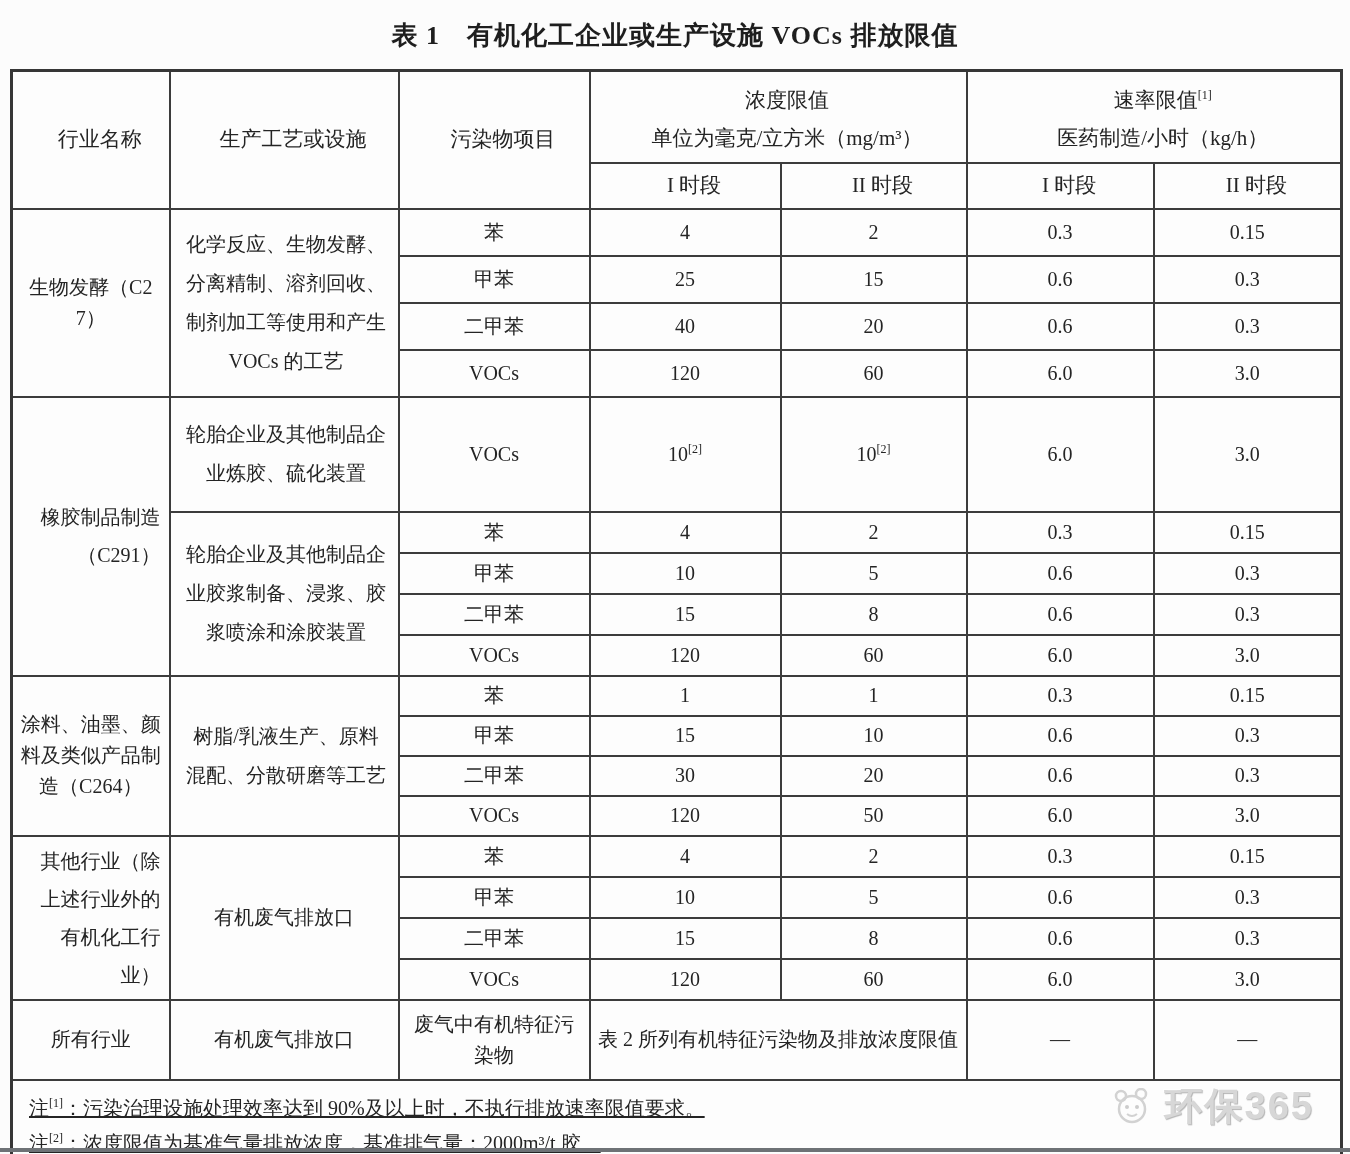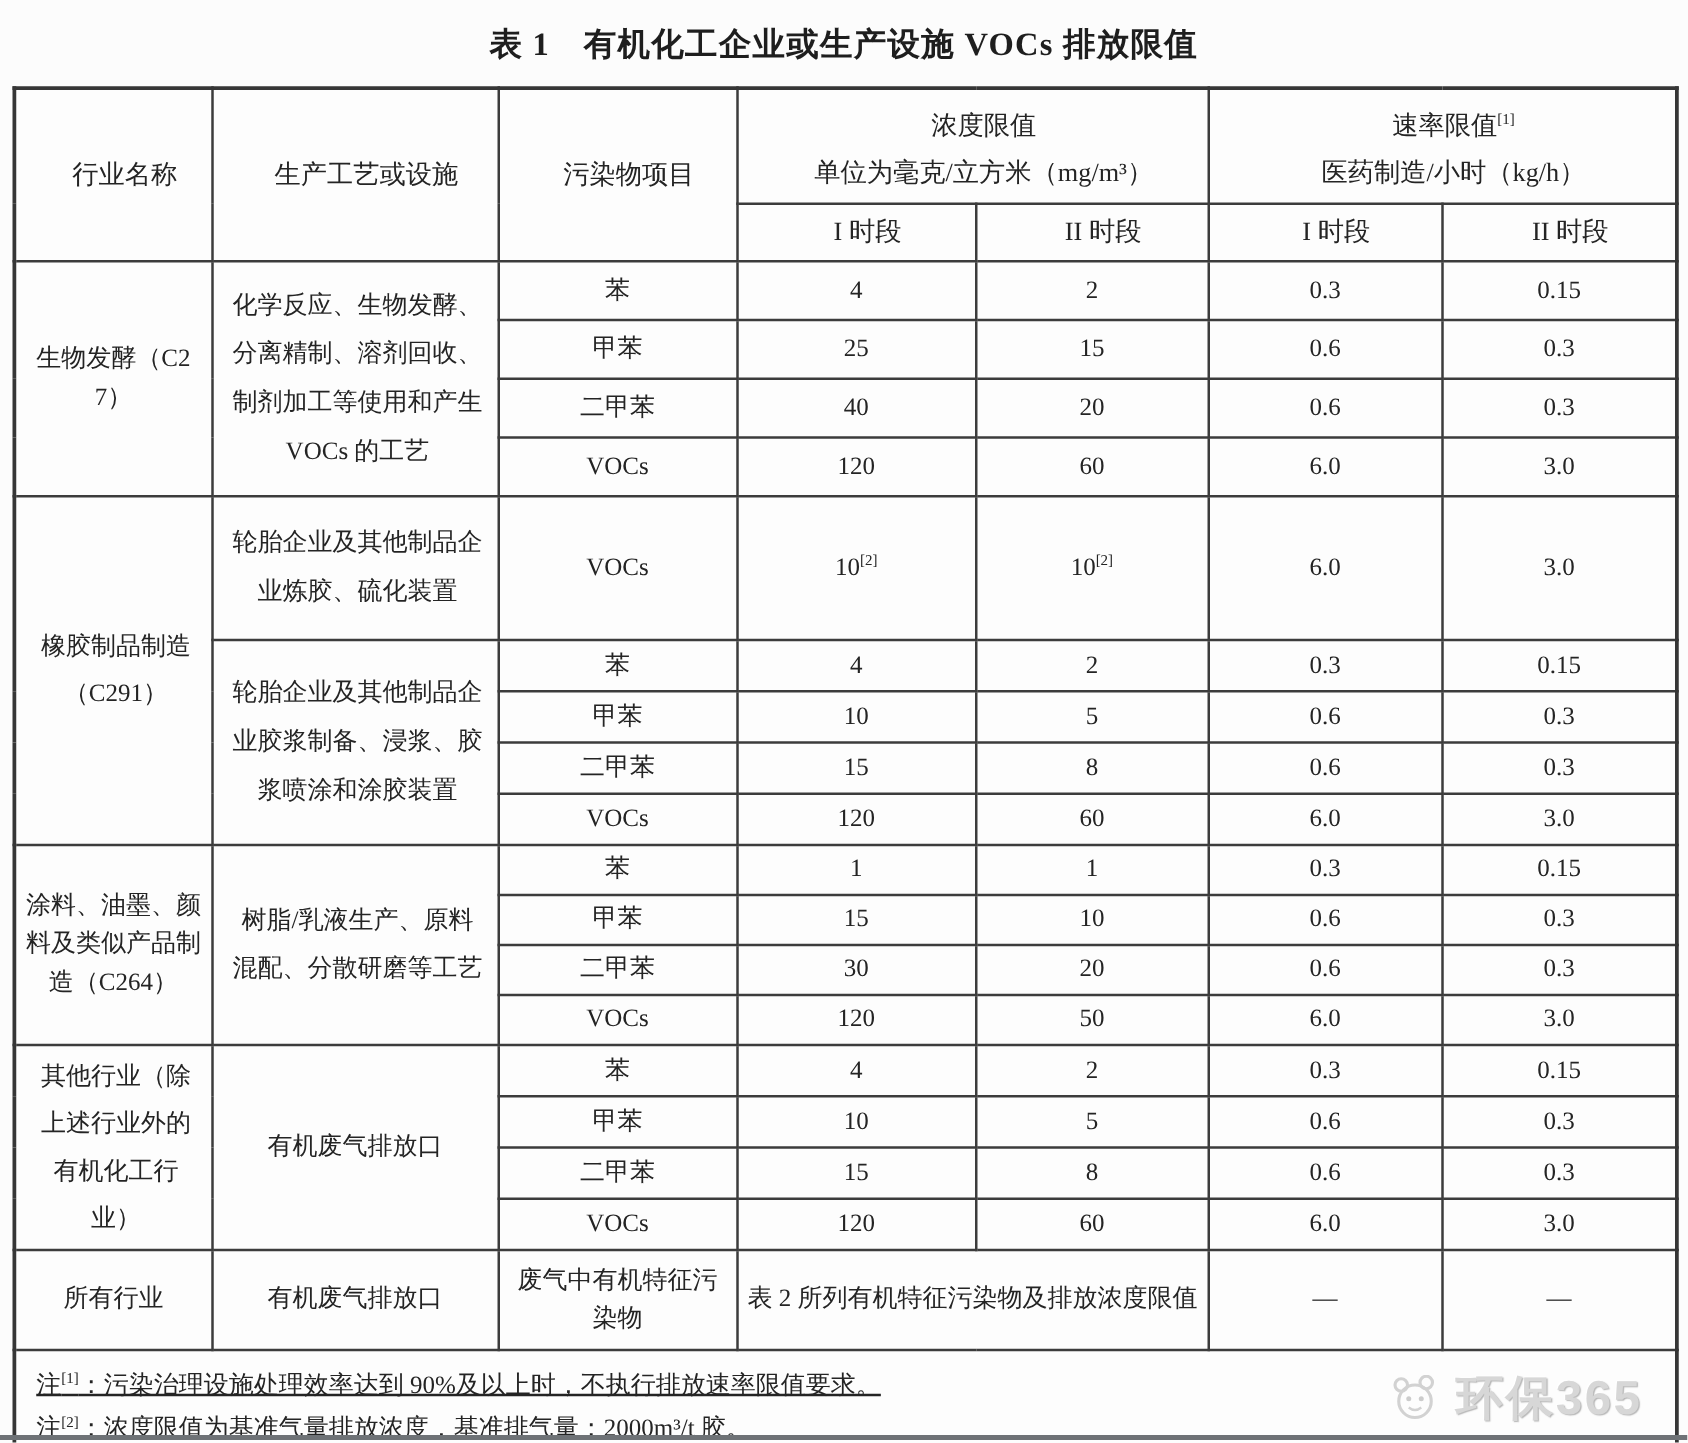--- a/index.html
+++ b/index.html
@@ -41,7 +41,7 @@
   .gh-line1{line-height:2.1;}
   .gh-line2{line-height:1.6;}
   sup{font-size:12px;line-height:0;}
-  .tal{text-align:center;padding-left:12px;padding-right:8px;line-height:1.9;}
+  .tal{text-align:right;padding-left:12px;padding-right:8px;line-height:1.9;}
   .proc{text-align:center;padding-left:14px;padding-right:10px;line-height:1.95;}
   
   .rh-h1{height:92px;}

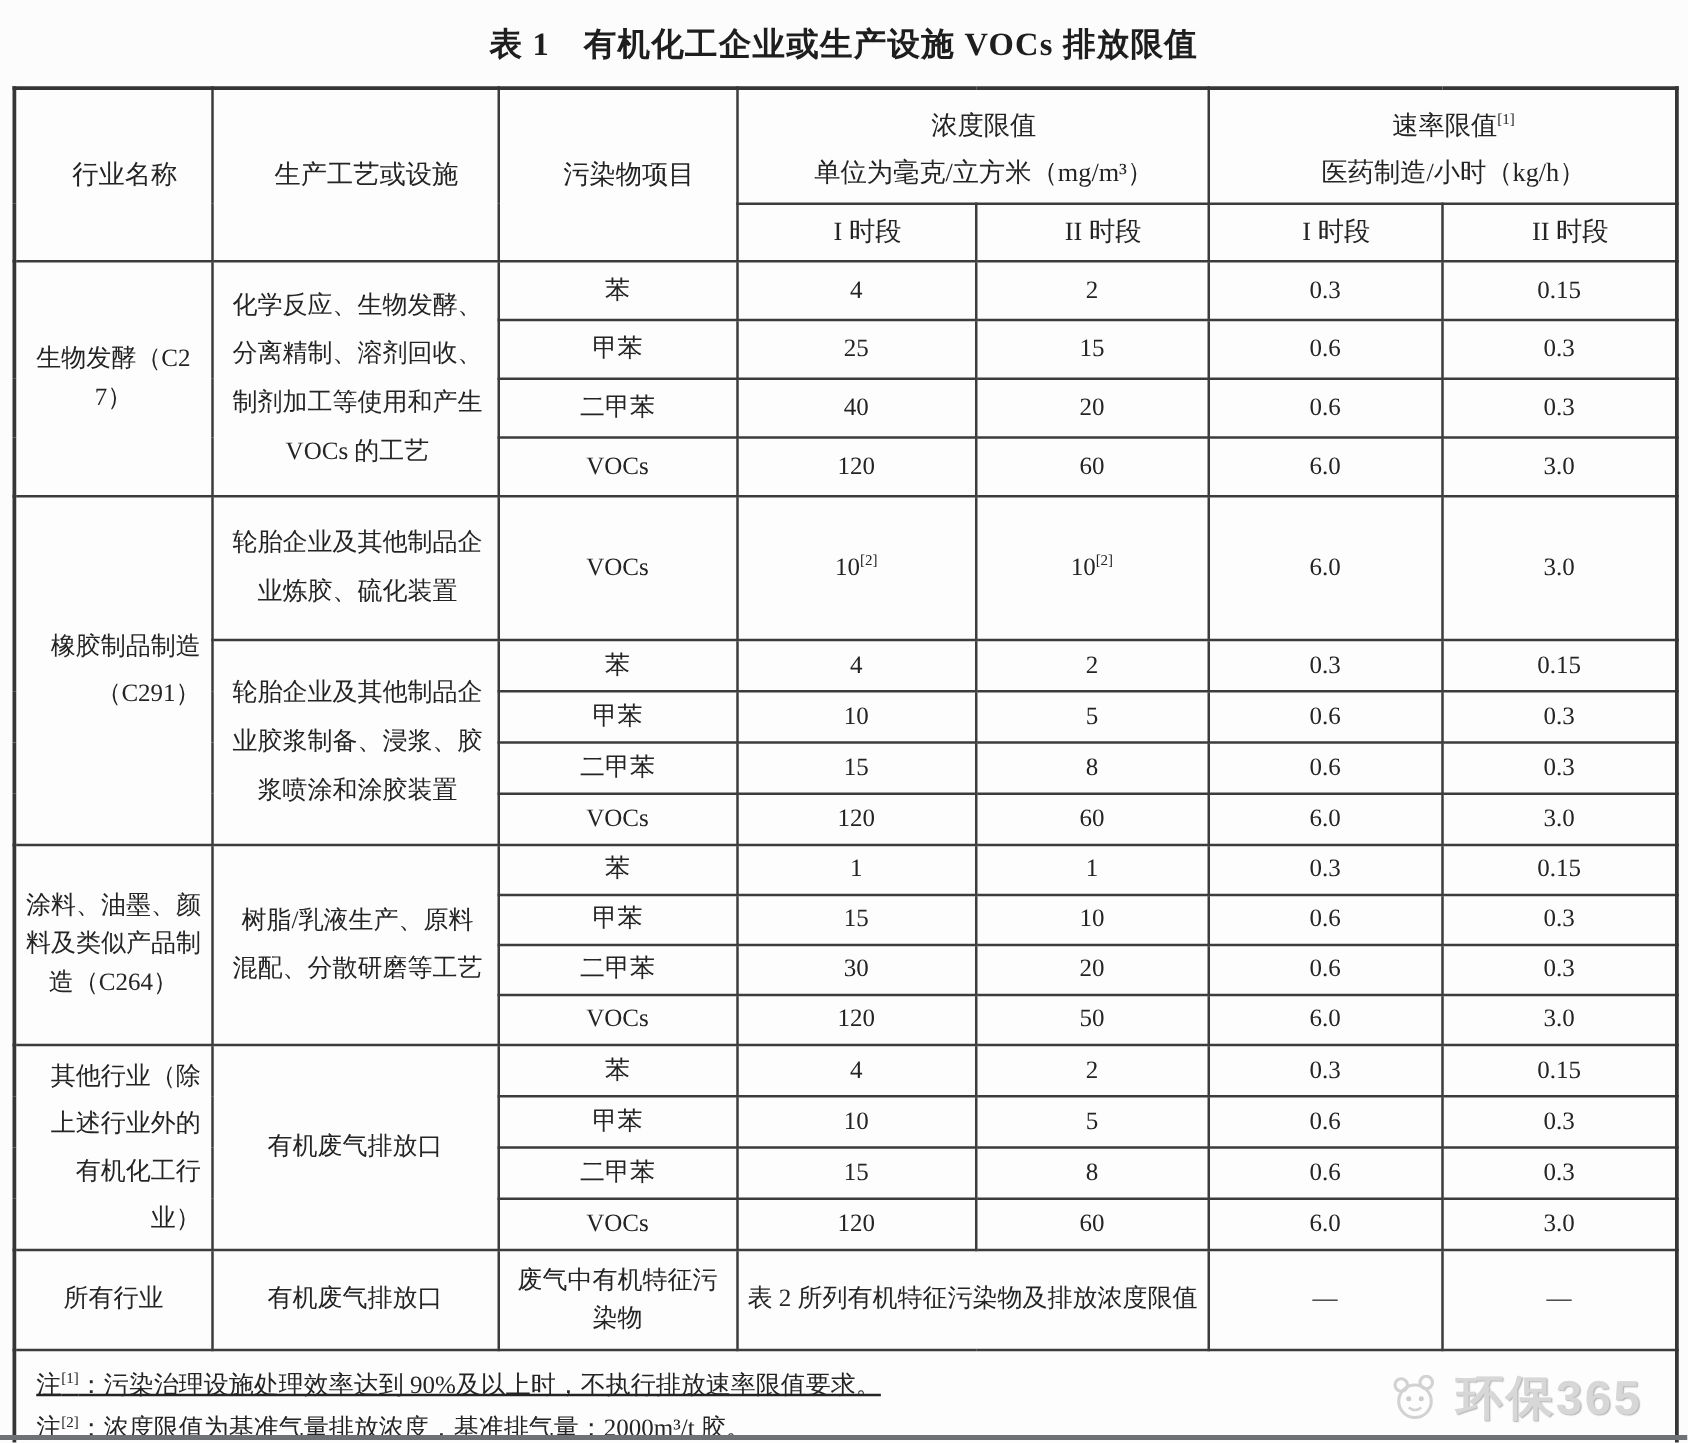--- a/index.html
+++ b/index.html
@@ -62,7 +62,7 @@
   .watermark{
     position:absolute;
     right:36px;
-    bottom:10px;
+    bottom:22px;
     display:flex;
     align-items:center;
     gap:10px;

